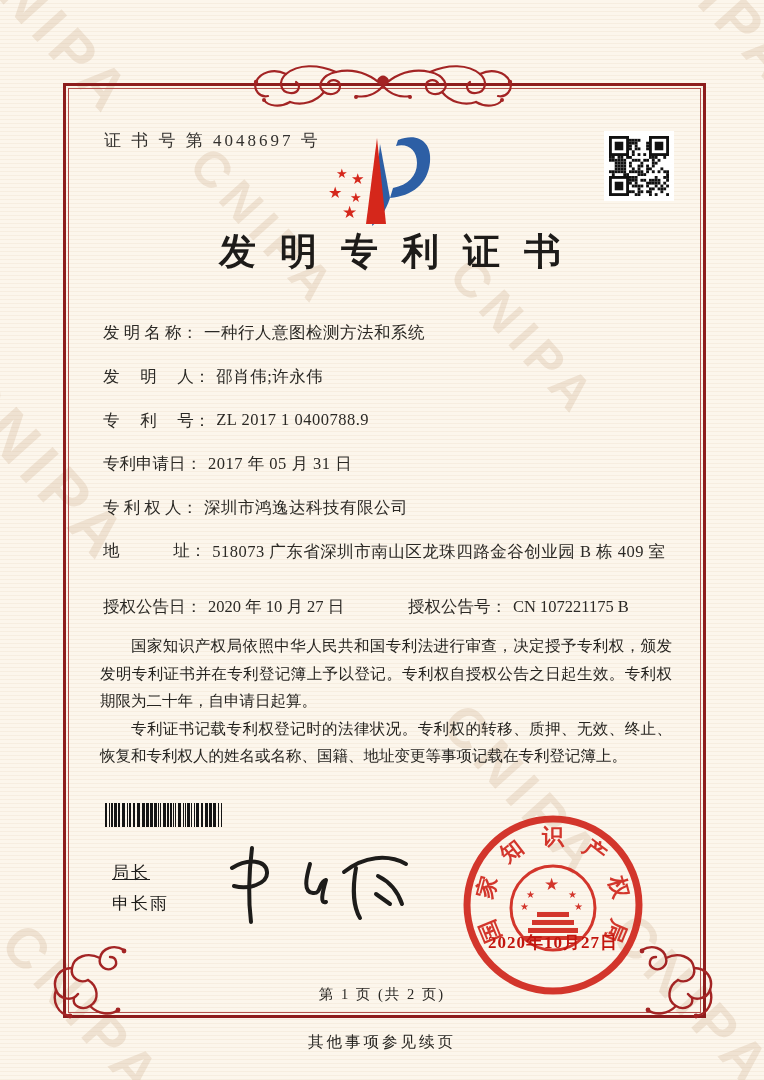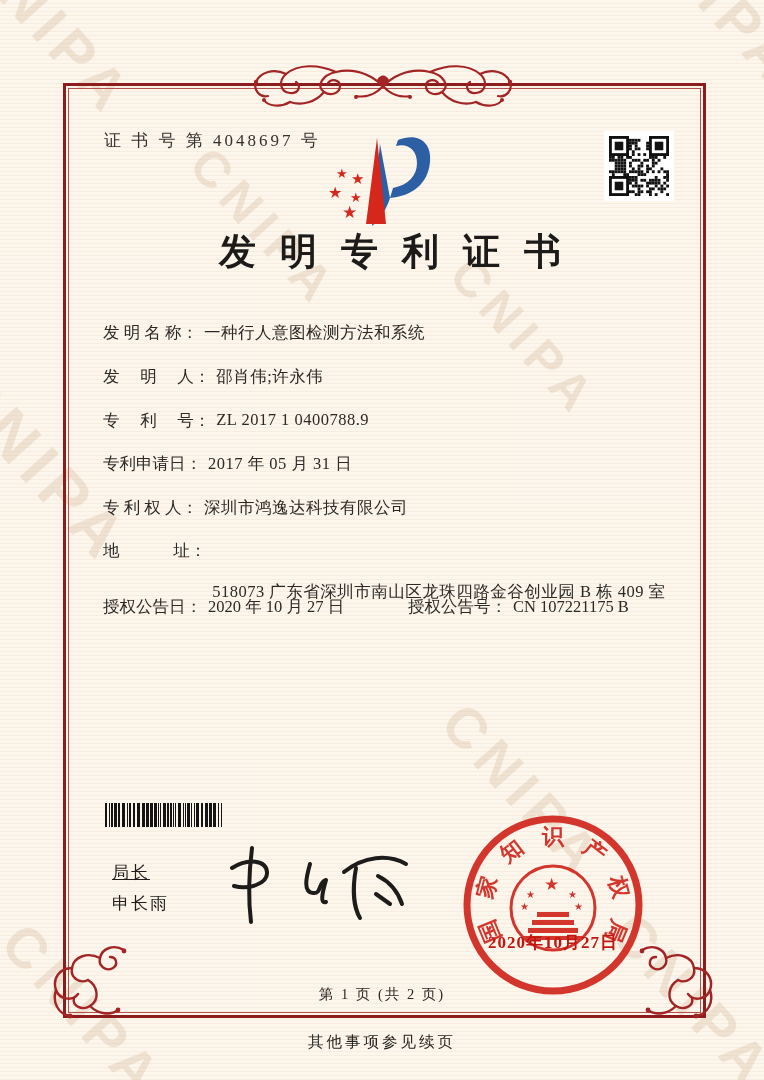--- a/index.html
+++ b/index.html
@@ -18,7 +18,7 @@
   .field{left:103px;font-size:16.5px;color:#2b2925;}
   .field .lbl{display:inline-block;vertical-align:top;white-space:pre;}
   .field .val{display:inline-block;vertical-align:top;margin-left:6px;letter-spacing:0.5px;}
-  .addr .val{width:465px;line-height:23px;margin-top:40px;}
+  .addr .val{width:465px;line-height:23px;}
   .grant{left:103px;top:596px;width:565px;font-size:16.5px;color:#2b2925;}
   .grant .pair2{position:absolute;left:305px;top:0;}
   .paras{left:100px;top:632px;width:572px;font-size:15.5px;line-height:27.5px;color:#262420;text-align:justify;}

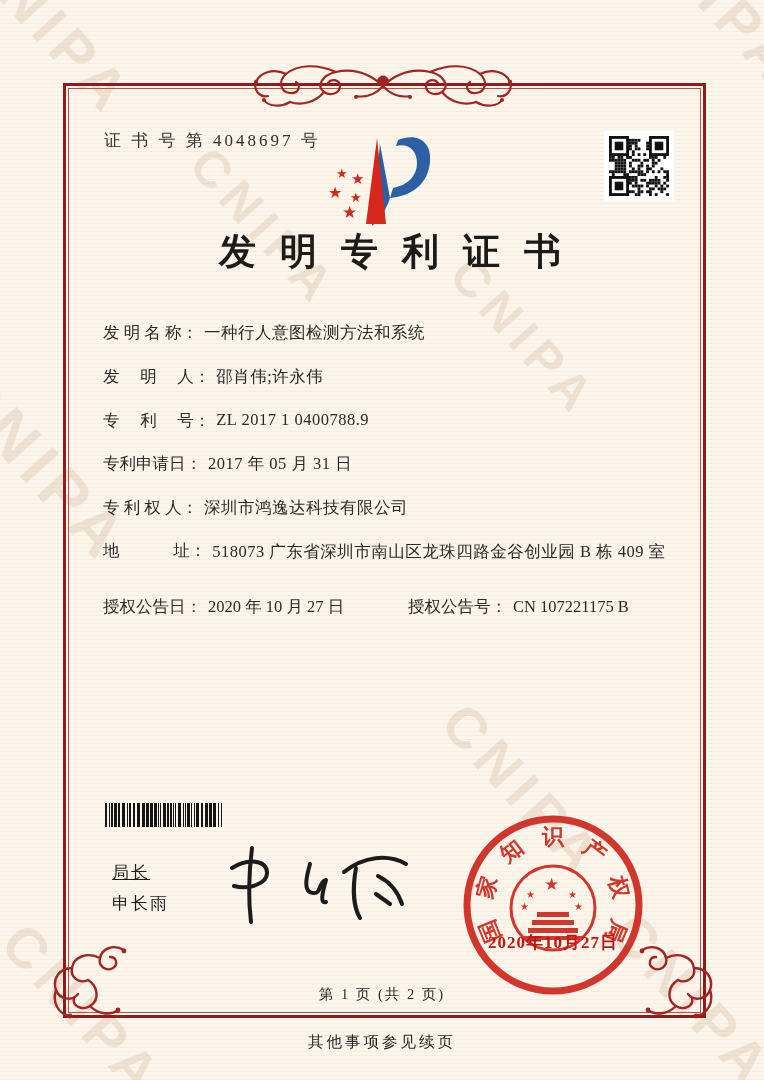--- a/index.html
+++ b/index.html
@@ -292,6 +292,10 @@
     <span class="pair2"><span>授权公告号：</span><span style="margin-left:6px;">CN 107221175 B</span></span>
   </div>
 
+  <div class="abs paras">
+    <p>国家知识产权局依照中华人民共和国专利法进行审查，决定授予专利权，颁发发明专利证书并在专利登记簿上予以登记。专利权自授权公告之日起生效。专利权期限为二十年，自申请日起算。</p>
+    <p>专利证书记载专利权登记时的法律状况。专利权的转移、质押、无效、终止、恢复和专利权人的姓名或名称、国籍、地址变更等事项记载在专利登记簿上。</p>
+  </div>
 
   <div class="abs barcode" id="barcode">
       <i style="width: 2px; background: rgb(20, 20, 20); margin-right: 2px;"></i>

